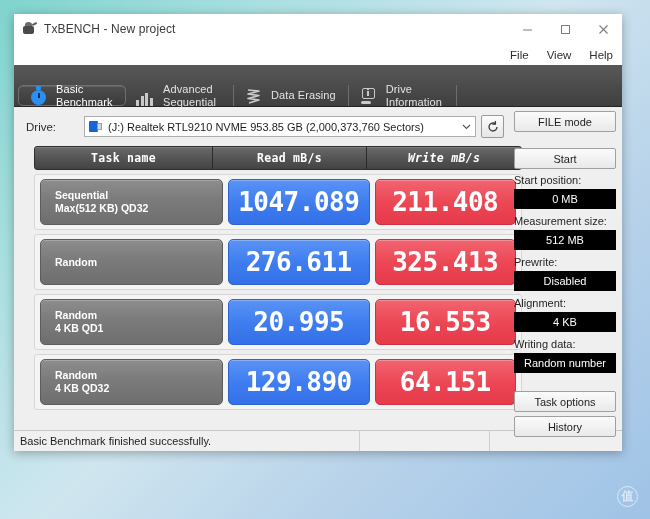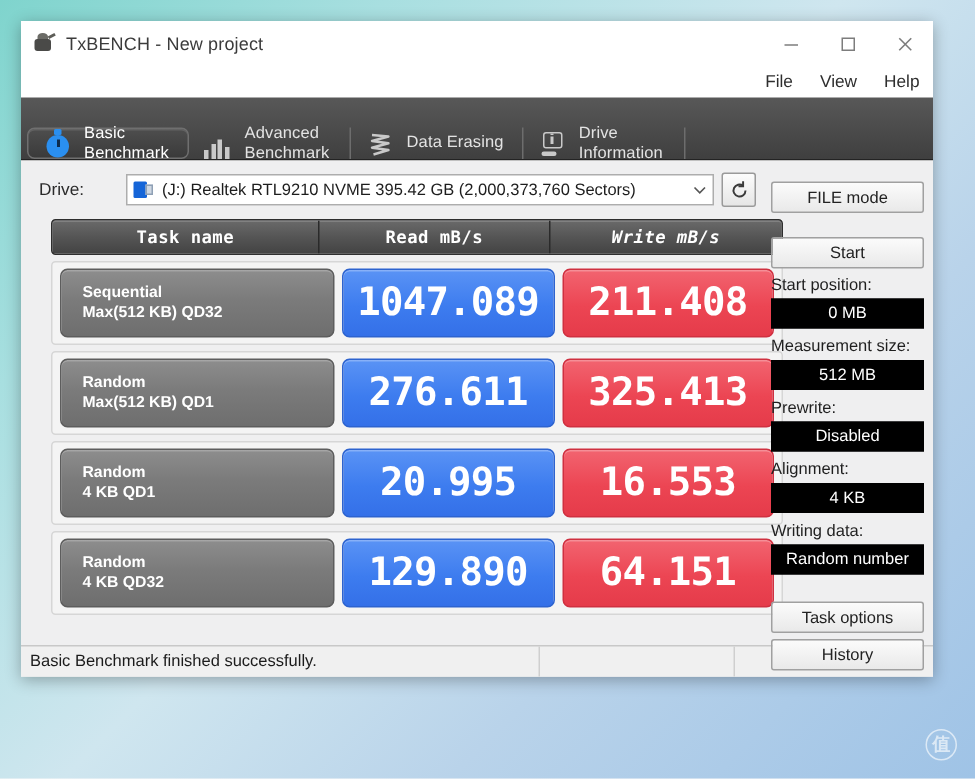--- a/index.html
+++ b/index.html
@@ -339,7 +339,7 @@
           <i style="height:8px"></i>
       </div>
       <div class="tab-label">Advanced
-Benchmark</div>
+Sequential</div>
     </div>
 
     <div class="tab">

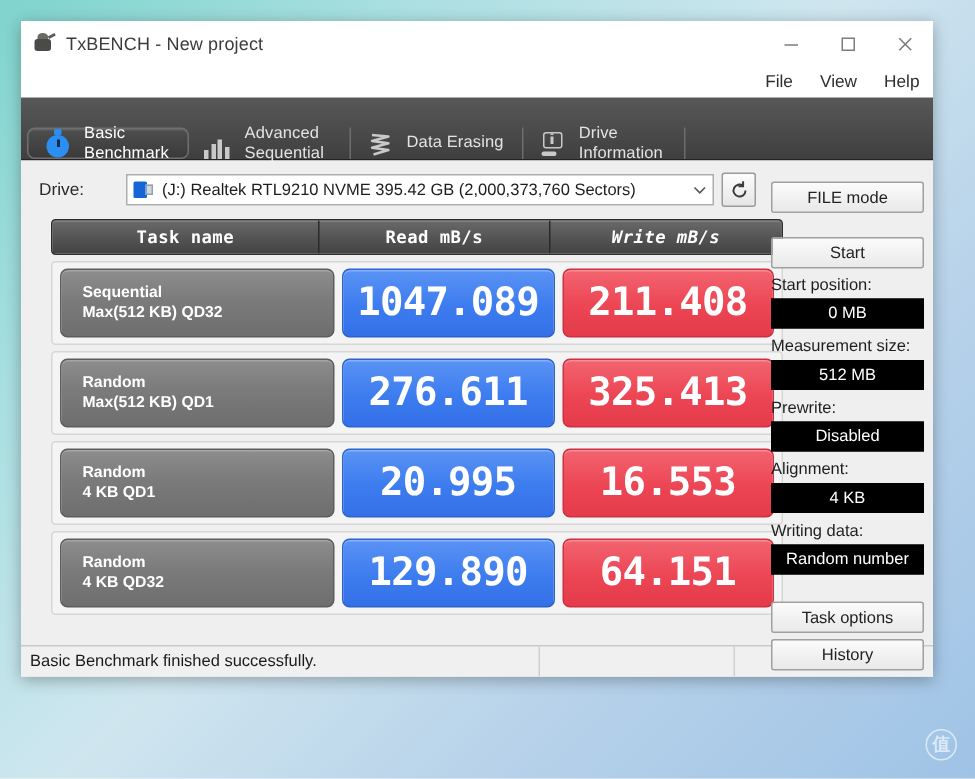--- a/index.html
+++ b/index.html
@@ -373,7 +373,7 @@
             <div class="m1"></div>
             <div class="m2"></div>
           </div>
-        <div class="drive-text">(J:) Realtek RTL9210 NVME  395.42 GB (2,000,373,760 Sectors)</div>
+        <div class="drive-text">(J:) Realtek RTL9210 NVME  953.85 GB (2,000,373,760 Sectors)</div>
         <div class="combo-arrow">
           <svg width="9" height="6" viewBox="0 0 9 6">
               <polyline points="1,1 4.5,4.5 8,1" fill="none" stroke="#555" stroke-width="1.1"></polyline>

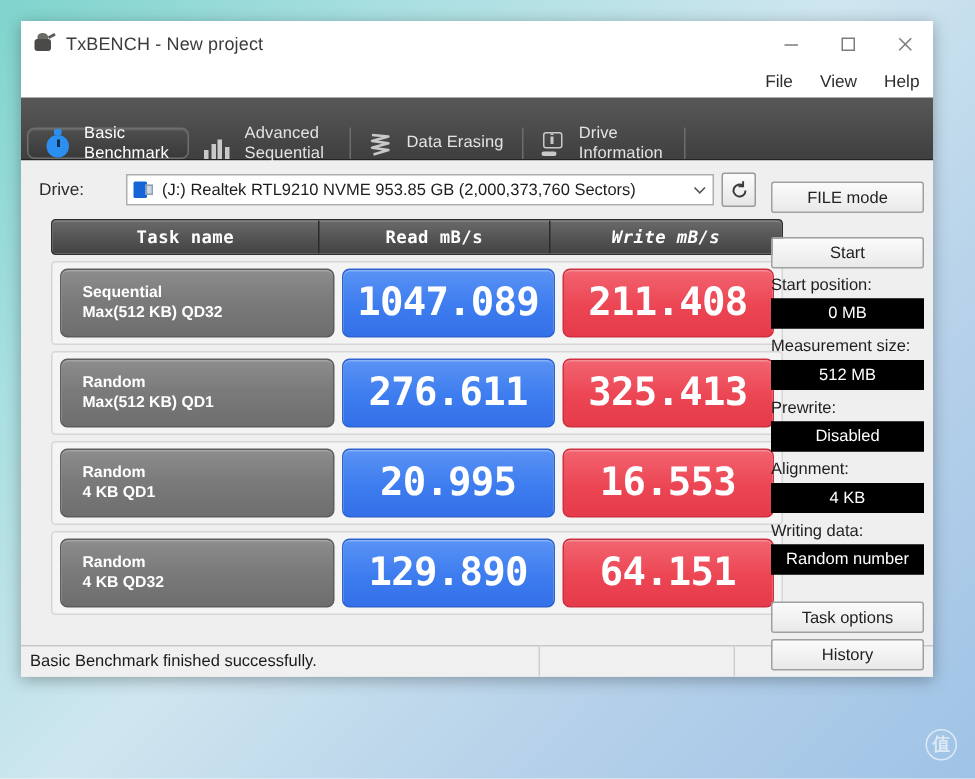--- a/index.html
+++ b/index.html
@@ -230,7 +230,7 @@
 
   
   .sidebar {
-    position: absolute; right: 6px; top: 14px;
+    position: absolute; right: 6px; top: 4px;
     width: 102px;
   }
   .sb-btn {

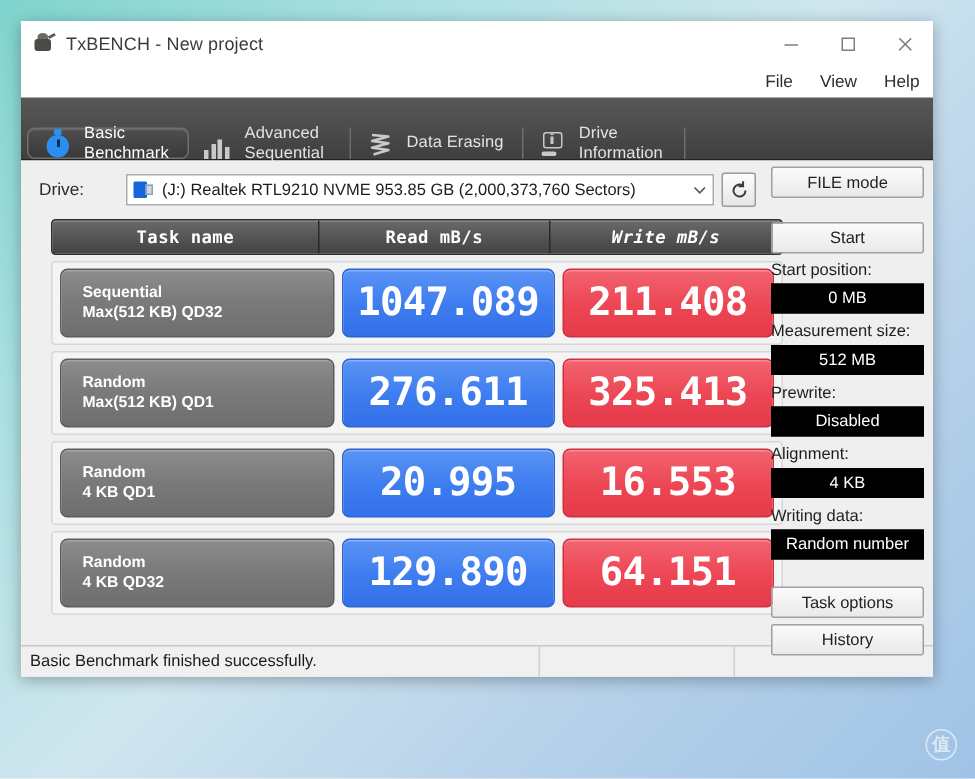--- a/index.html
+++ b/index.html
@@ -407,7 +407,6 @@
       <div class="res-row">
         <div class="cell-task">
           <div class="task-l1">Random</div>
-          <div class="task-l2">Max(512 KB) QD1</div>
         </div>
         <div class="cell-val read">276.611</div>
         <div class="cell-val write">325.413</div>

